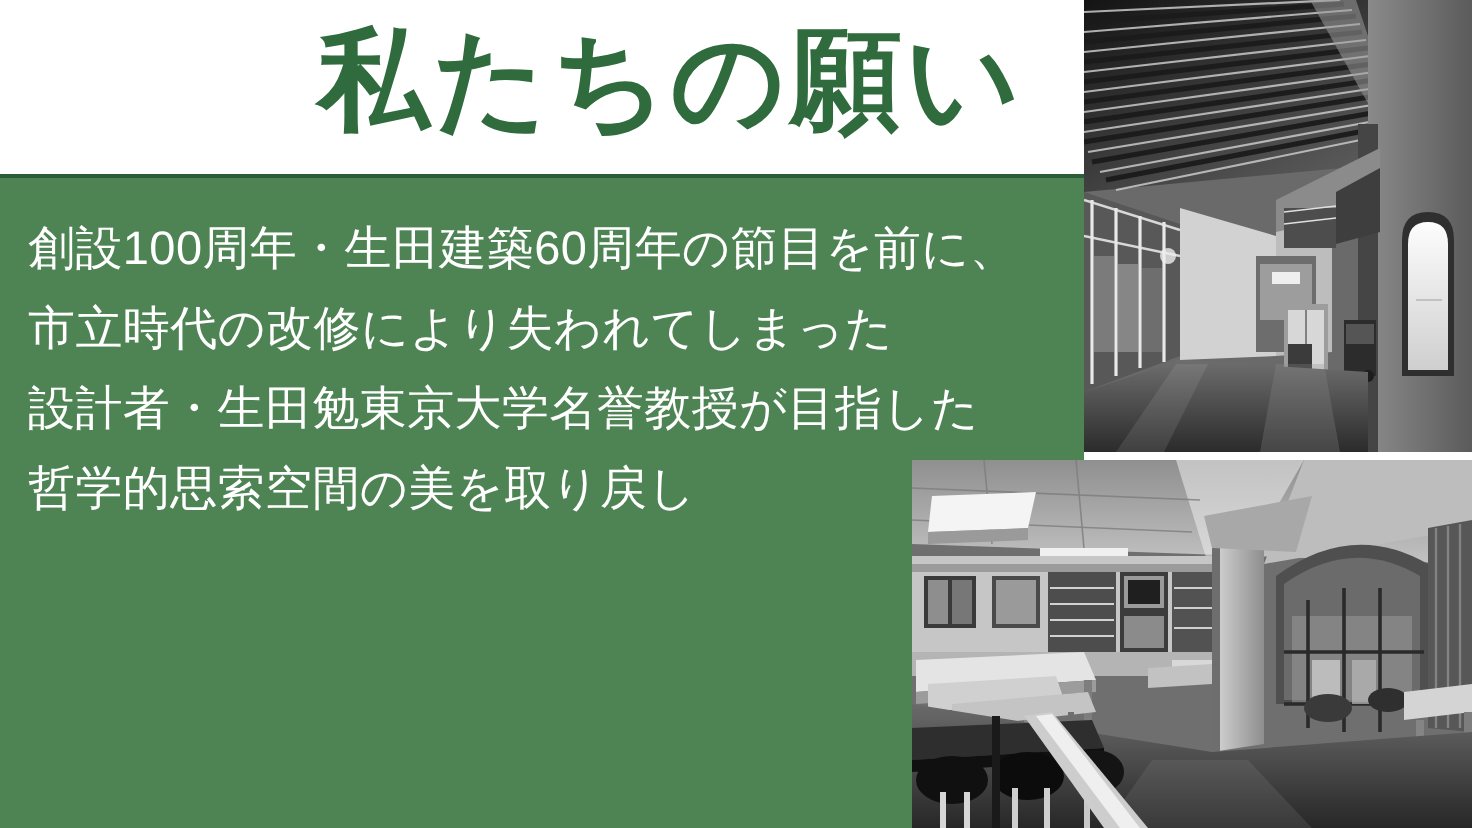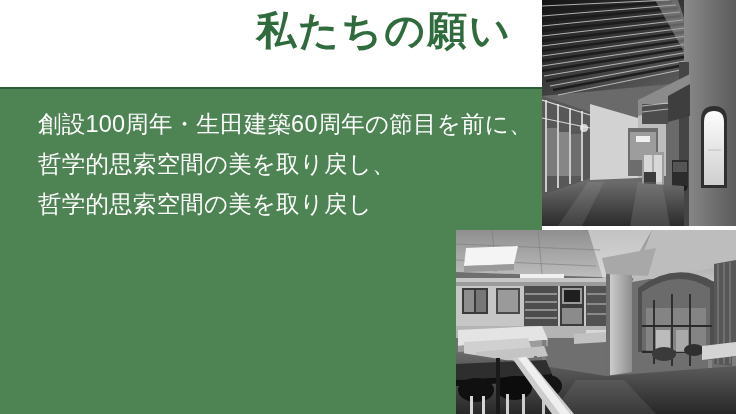--- a/index.html
+++ b/index.html
@@ -34,7 +34,7 @@
     padding-right: 18px;
     box-sizing: border-box;
     font-family: "Liberation Serif", "DejaVu Serif", serif;
-    font-size: 40px;
+    font-size: 56px;
     font-weight: 700;
     letter-spacing: 2px;
     color: #2f6b3c;

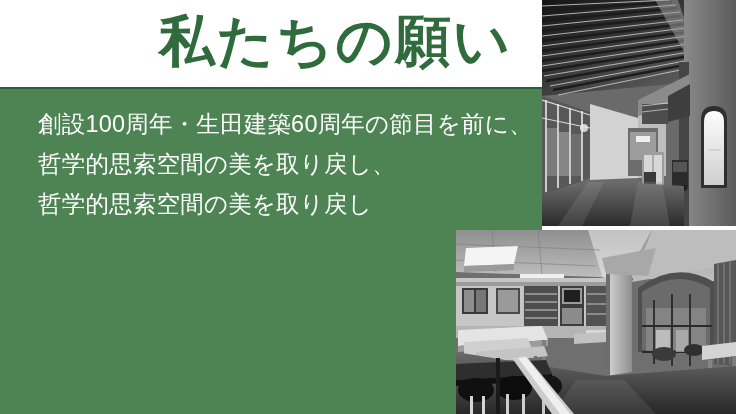--- a/index.html
+++ b/index.html
@@ -79,7 +79,6 @@
     letter-spacing: 0.2px;
     font-weight: 500;
     white-space: nowrap;
-    margin-left: 24px;
   }
   .body-line {
     height: 40px;

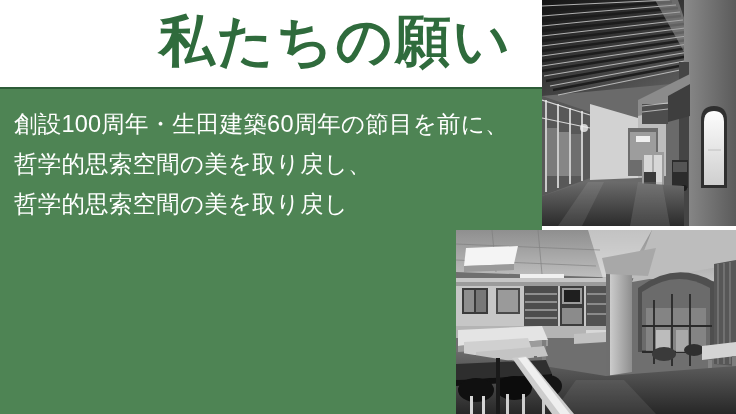--- a/index.html
+++ b/index.html
@@ -121,6 +121,7 @@
 
   <div class="body-text">
     <span class="body-line">創設100周年・生田建築60周年の節目を前に、</span>
+    <span class="body-line">市立時代の改修により失われてしまった</span>
     <span class="body-line">哲学的思索空間の美を取り戻し、</span>
     <span class="body-line">哲学的思索空間の美を取り戻し</span>
   </div>

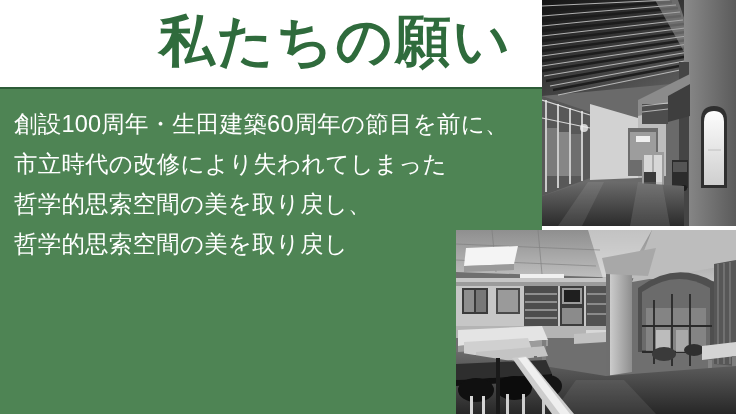--- a/index.html
+++ b/index.html
@@ -122,6 +122,7 @@
   <div class="body-text">
     <span class="body-line">創設100周年・生田建築60周年の節目を前に、</span>
     <span class="body-line">市立時代の改修により失われてしまった</span>
+    <span class="body-line">設計者・生田勉東京大学名誉教授が目指した</span>
     <span class="body-line">哲学的思索空間の美を取り戻し、</span>
     <span class="body-line">哲学的思索空間の美を取り戻し</span>
   </div>

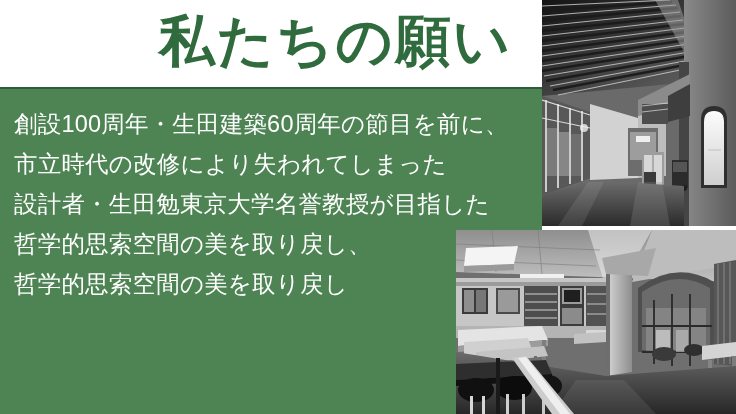--- a/index.html
+++ b/index.html
@@ -123,7 +123,6 @@
     <span class="body-line">創設100周年・生田建築60周年の節目を前に、</span>
     <span class="body-line">市立時代の改修により失われてしまった</span>
     <span class="body-line">設計者・生田勉東京大学名誉教授が目指した</span>
-    <span class="body-line">哲学的思索空間の美を取り戻し、</span>
     <span class="body-line">哲学的思索空間の美を取り戻し</span>
   </div>
 

